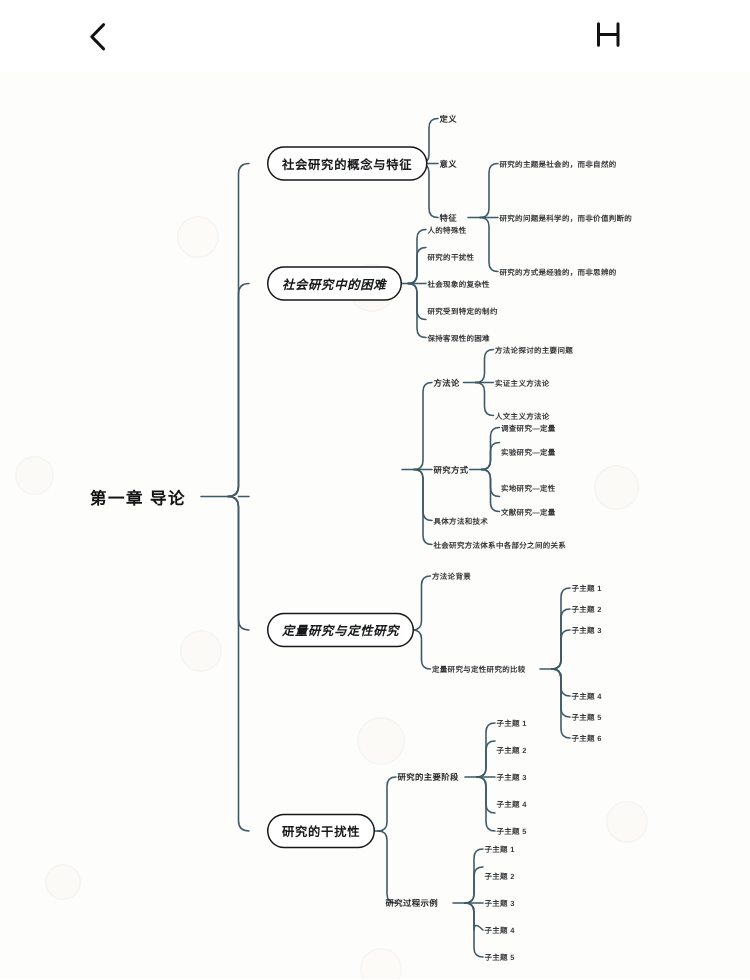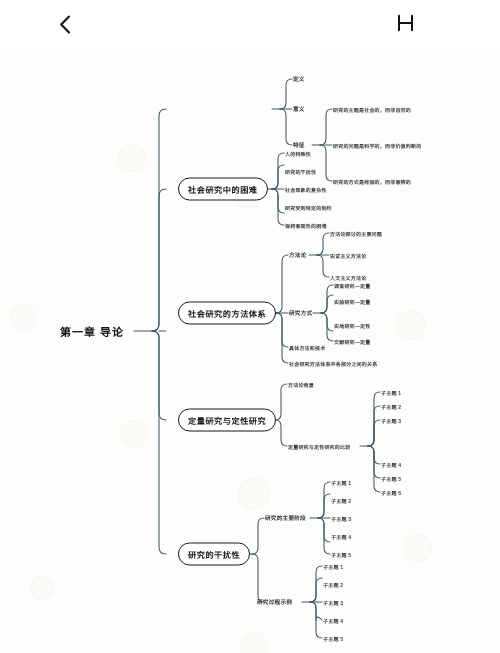--- a/index.html
+++ b/index.html
@@ -243,6 +243,7 @@
 
   <div class="node node-root" style="left:60px;top:283px;">第一章 导论</div>
 
+  <div class="node node-main" style="left:178px;top:61px;">社会研究的概念与特征</div>
   <div class="node node-sub" style="left:293px;top:31px;">定义</div>
   <div class="node node-sub" style="left:293px;top:61px;">意义</div>
   <div class="node node-sub" style="left:293px;top:97px;">特征</div>

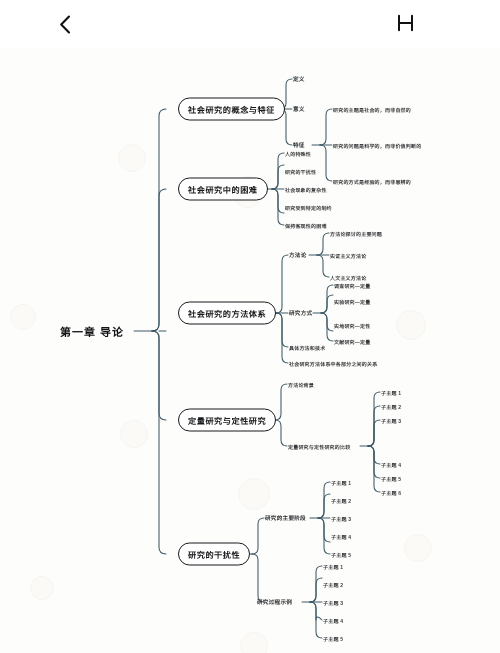--- a/index.html
+++ b/index.html
@@ -251,7 +251,7 @@
   <div class="node node-leaf" style="left:333px;top:97px;">研究的问题是科学的，而非价值判断的</div>
   <div class="node node-leaf" style="left:333px;top:133px;">研究的方式是经验的，而非思辨的</div>
 
-  <div class="node node-main" style="left:178px;top:141px;">社会研究中的困难</div>
+  <div class="node node-main" style="left:178px;top:141px;font-style:italic;">社会研究中的困难</div>
   <div class="node node-leaf" style="left:285px;top:105px;">人的特殊性</div>
   <div class="node node-leaf" style="left:285px;top:123px;">研究的干扰性</div>
   <div class="node node-leaf" style="left:285px;top:141px;">社会现象的复杂性</div>

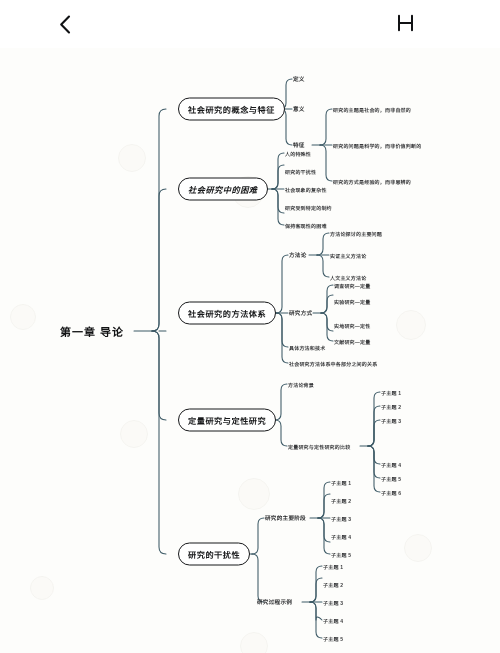--- a/index.html
+++ b/index.html
@@ -258,7 +258,6 @@
   <div class="node node-leaf" style="left:285px;top:159px;">研究受到特定的制约</div>
   <div class="node node-leaf" style="left:285px;top:177px;">保持客观性的困难</div>
 
-  <div class="node node-main" style="left:178px;top:265px;">社会研究的方法体系</div>
   <div class="node node-sub" style="left:289px;top:207px;">方法论</div>
   <div class="node node-sub" style="left:289px;top:265px;">研究方式</div>
   <div class="node node-leaf" style="left:289px;top:299px;">具体方法和技术</div>

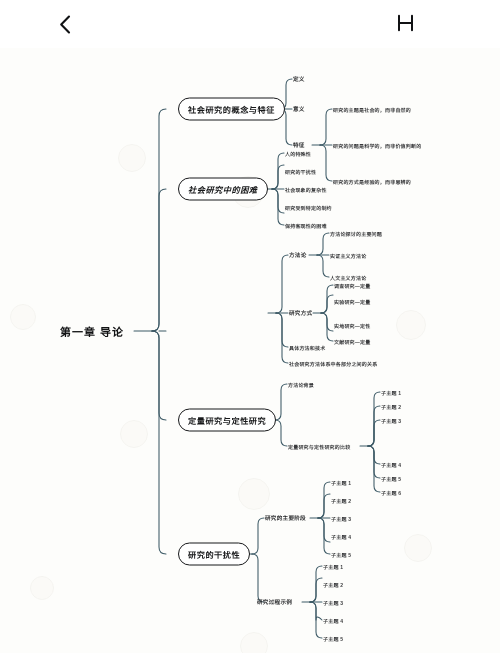--- a/index.html
+++ b/index.html
@@ -270,7 +270,7 @@
   <div class="node node-leaf" style="left:334px;top:277px;">实地研究—定性</div>
   <div class="node node-leaf" style="left:334px;top:293px;">文献研究—定量</div>
 
-  <div class="node node-main" style="left:178px;top:372px;">定量研究与定性研究</div>
+  <div class="node node-main" style="left:178px;top:372px;font-style:italic;">定量研究与定性研究</div>
   <div class="node node-leaf" style="left:288px;top:336px;">方法论背景</div>
   <div class="node node-leaf" style="left:288px;top:398px;">定量研究与定性研究的比较</div>
   <div class="node node-leaf" style="left:381px;top:344px;">子主题 1</div>

